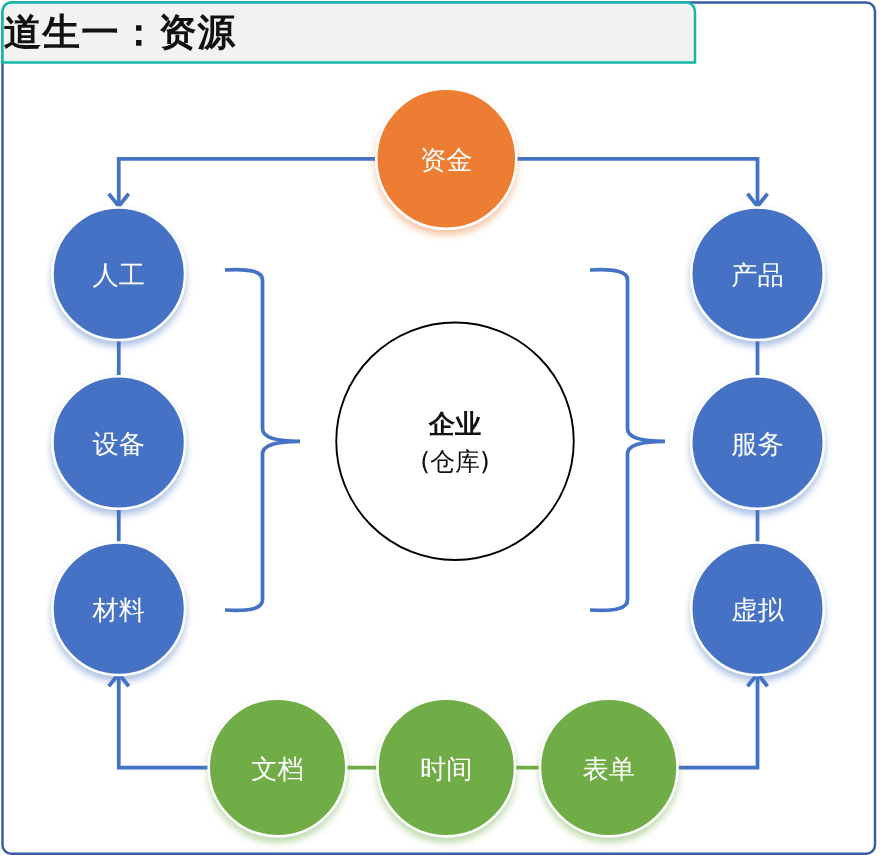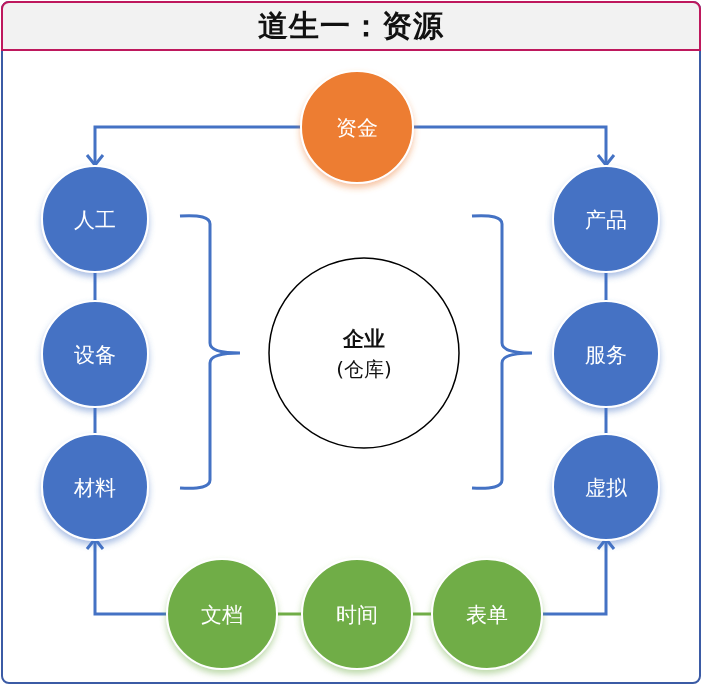--- a/index.html
+++ b/index.html
@@ -5,7 +5,7 @@
   html, body { margin:0; padding:0; background:#ffffff; }
   body { width:704px; height:687px; position:relative; overflow:hidden; font-family:"DejaVu Sans", sans-serif; }
   .frame { position:absolute; left:1px; top:1px; width:700px; height:683px; border:2px solid #3b5ba5; border-radius:8px; box-sizing:border-box; }
-  .title-bar { position:absolute; left:1px; top:1px; width:700px; height:50px; background:#f2f2f2; border:2px solid #be185d; border-radius:8px 8px 0 0; box-sizing:border-box; display:flex; align-items:center; justify-content:center; }
+  .title-bar { position:absolute; left:1px; top:1px; width:556px; height:50px; background:#f2f2f2; border:2px solid #14b8a6; border-radius:8px 8px 0 0; box-sizing:border-box; display:flex; align-items:center; }
   .title-text { font-family:"DejaVu Sans", sans-serif; font-weight:bold; font-size:30px; color:#111; letter-spacing:1px; }
   svg.diagram { position:absolute; left:0; top:0; }
   .node-label { font-family:"DejaVu Sans", sans-serif; fill:#ffffff; font-size:21px; }

